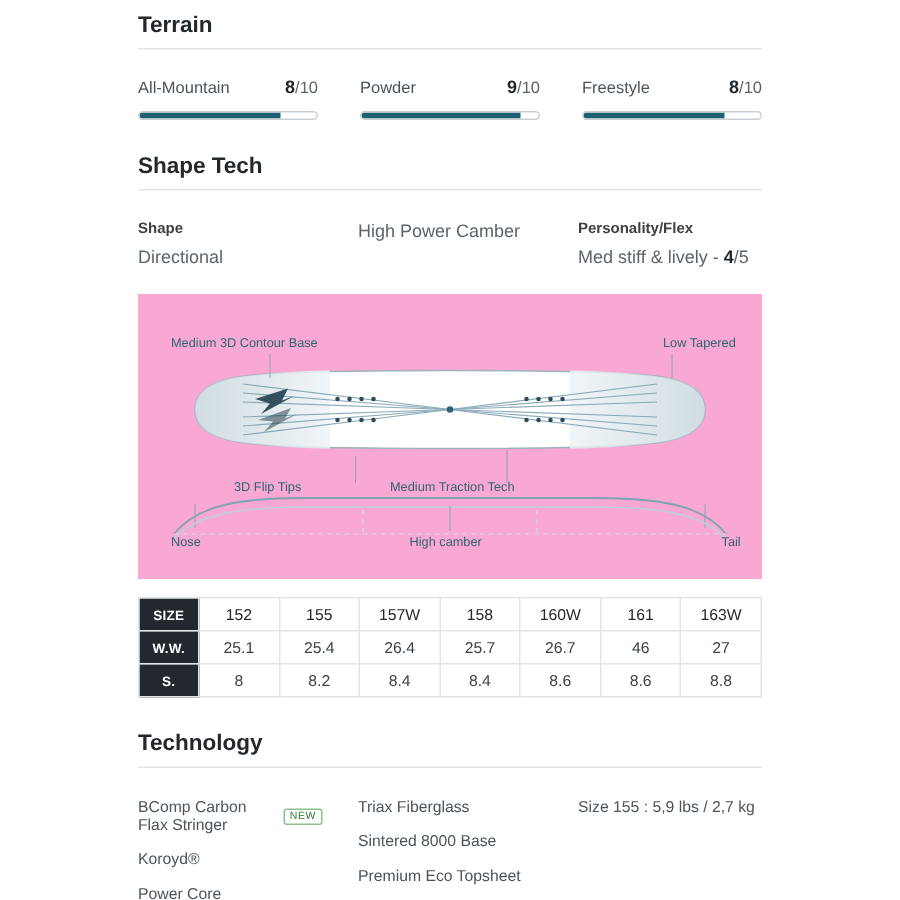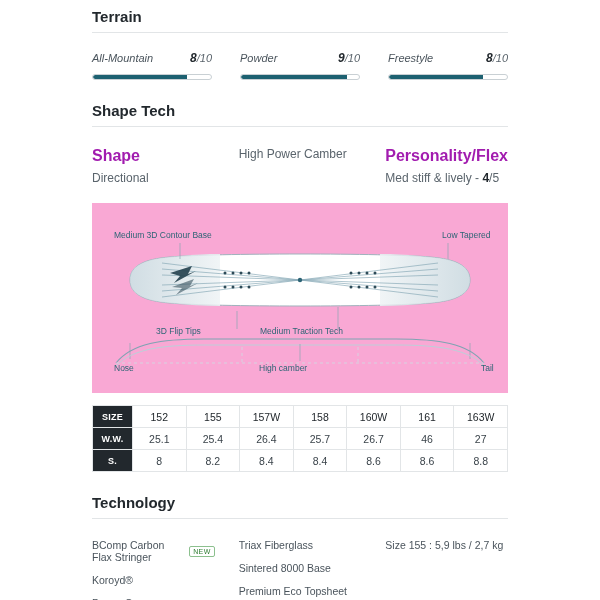--- a/index.html
+++ b/index.html
@@ -39,7 +39,6 @@
     display: flex;
     gap: 28px;
     padding-top: 18px;
-    font-style: italic;
   }
   .terrain-item { flex: 1 1 0; }
   .terrain-head {

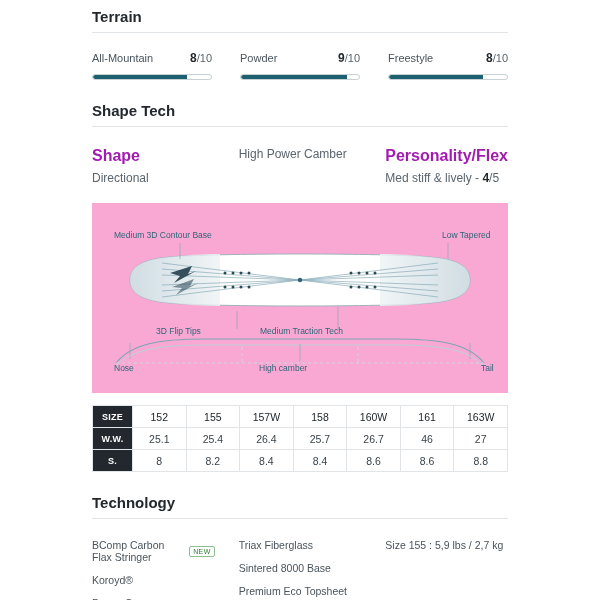--- a/index.html
+++ b/index.html
@@ -75,9 +75,9 @@
   }
   .spec-item { flex: 1 1 0; }
   .spec-label {
-    font-size: 16px;
+    font-size: 10px;
     font-weight: bold;
-    color: #a21caf;
+    color: #404040;
     padding-bottom: 6px;
   }
   .spec-value {

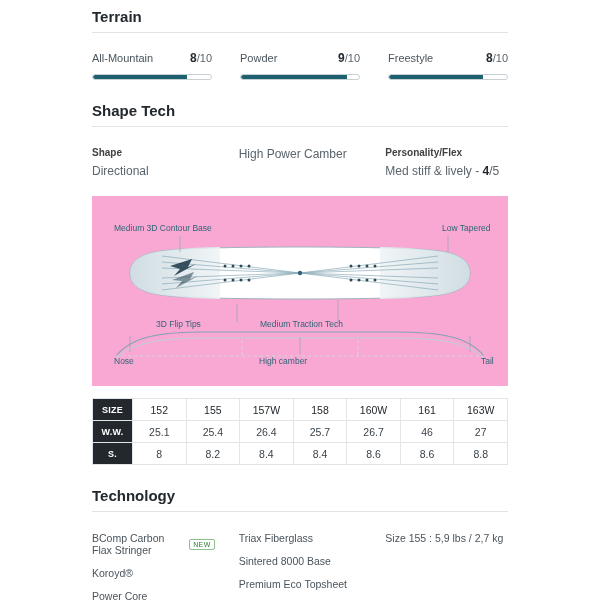--- a/index.html
+++ b/index.html
@@ -308,7 +308,7 @@
       <div class="lbl" style="left:168px; top:123px;text-align:right;">Medium Traction Tech</div>
       <div class="lbl" style="left:22px; top:160px;">Nose</div>
       <div class="lbl" style="left:389px; top:160px;">Tail</div>
-      <div class="lbl" style="left:167px; top:160px;">High camber</div>
+      <div class="lbl" style="left:181px; top:160px;">High camber</div>
     </div>
 
     <table class="size-table">

